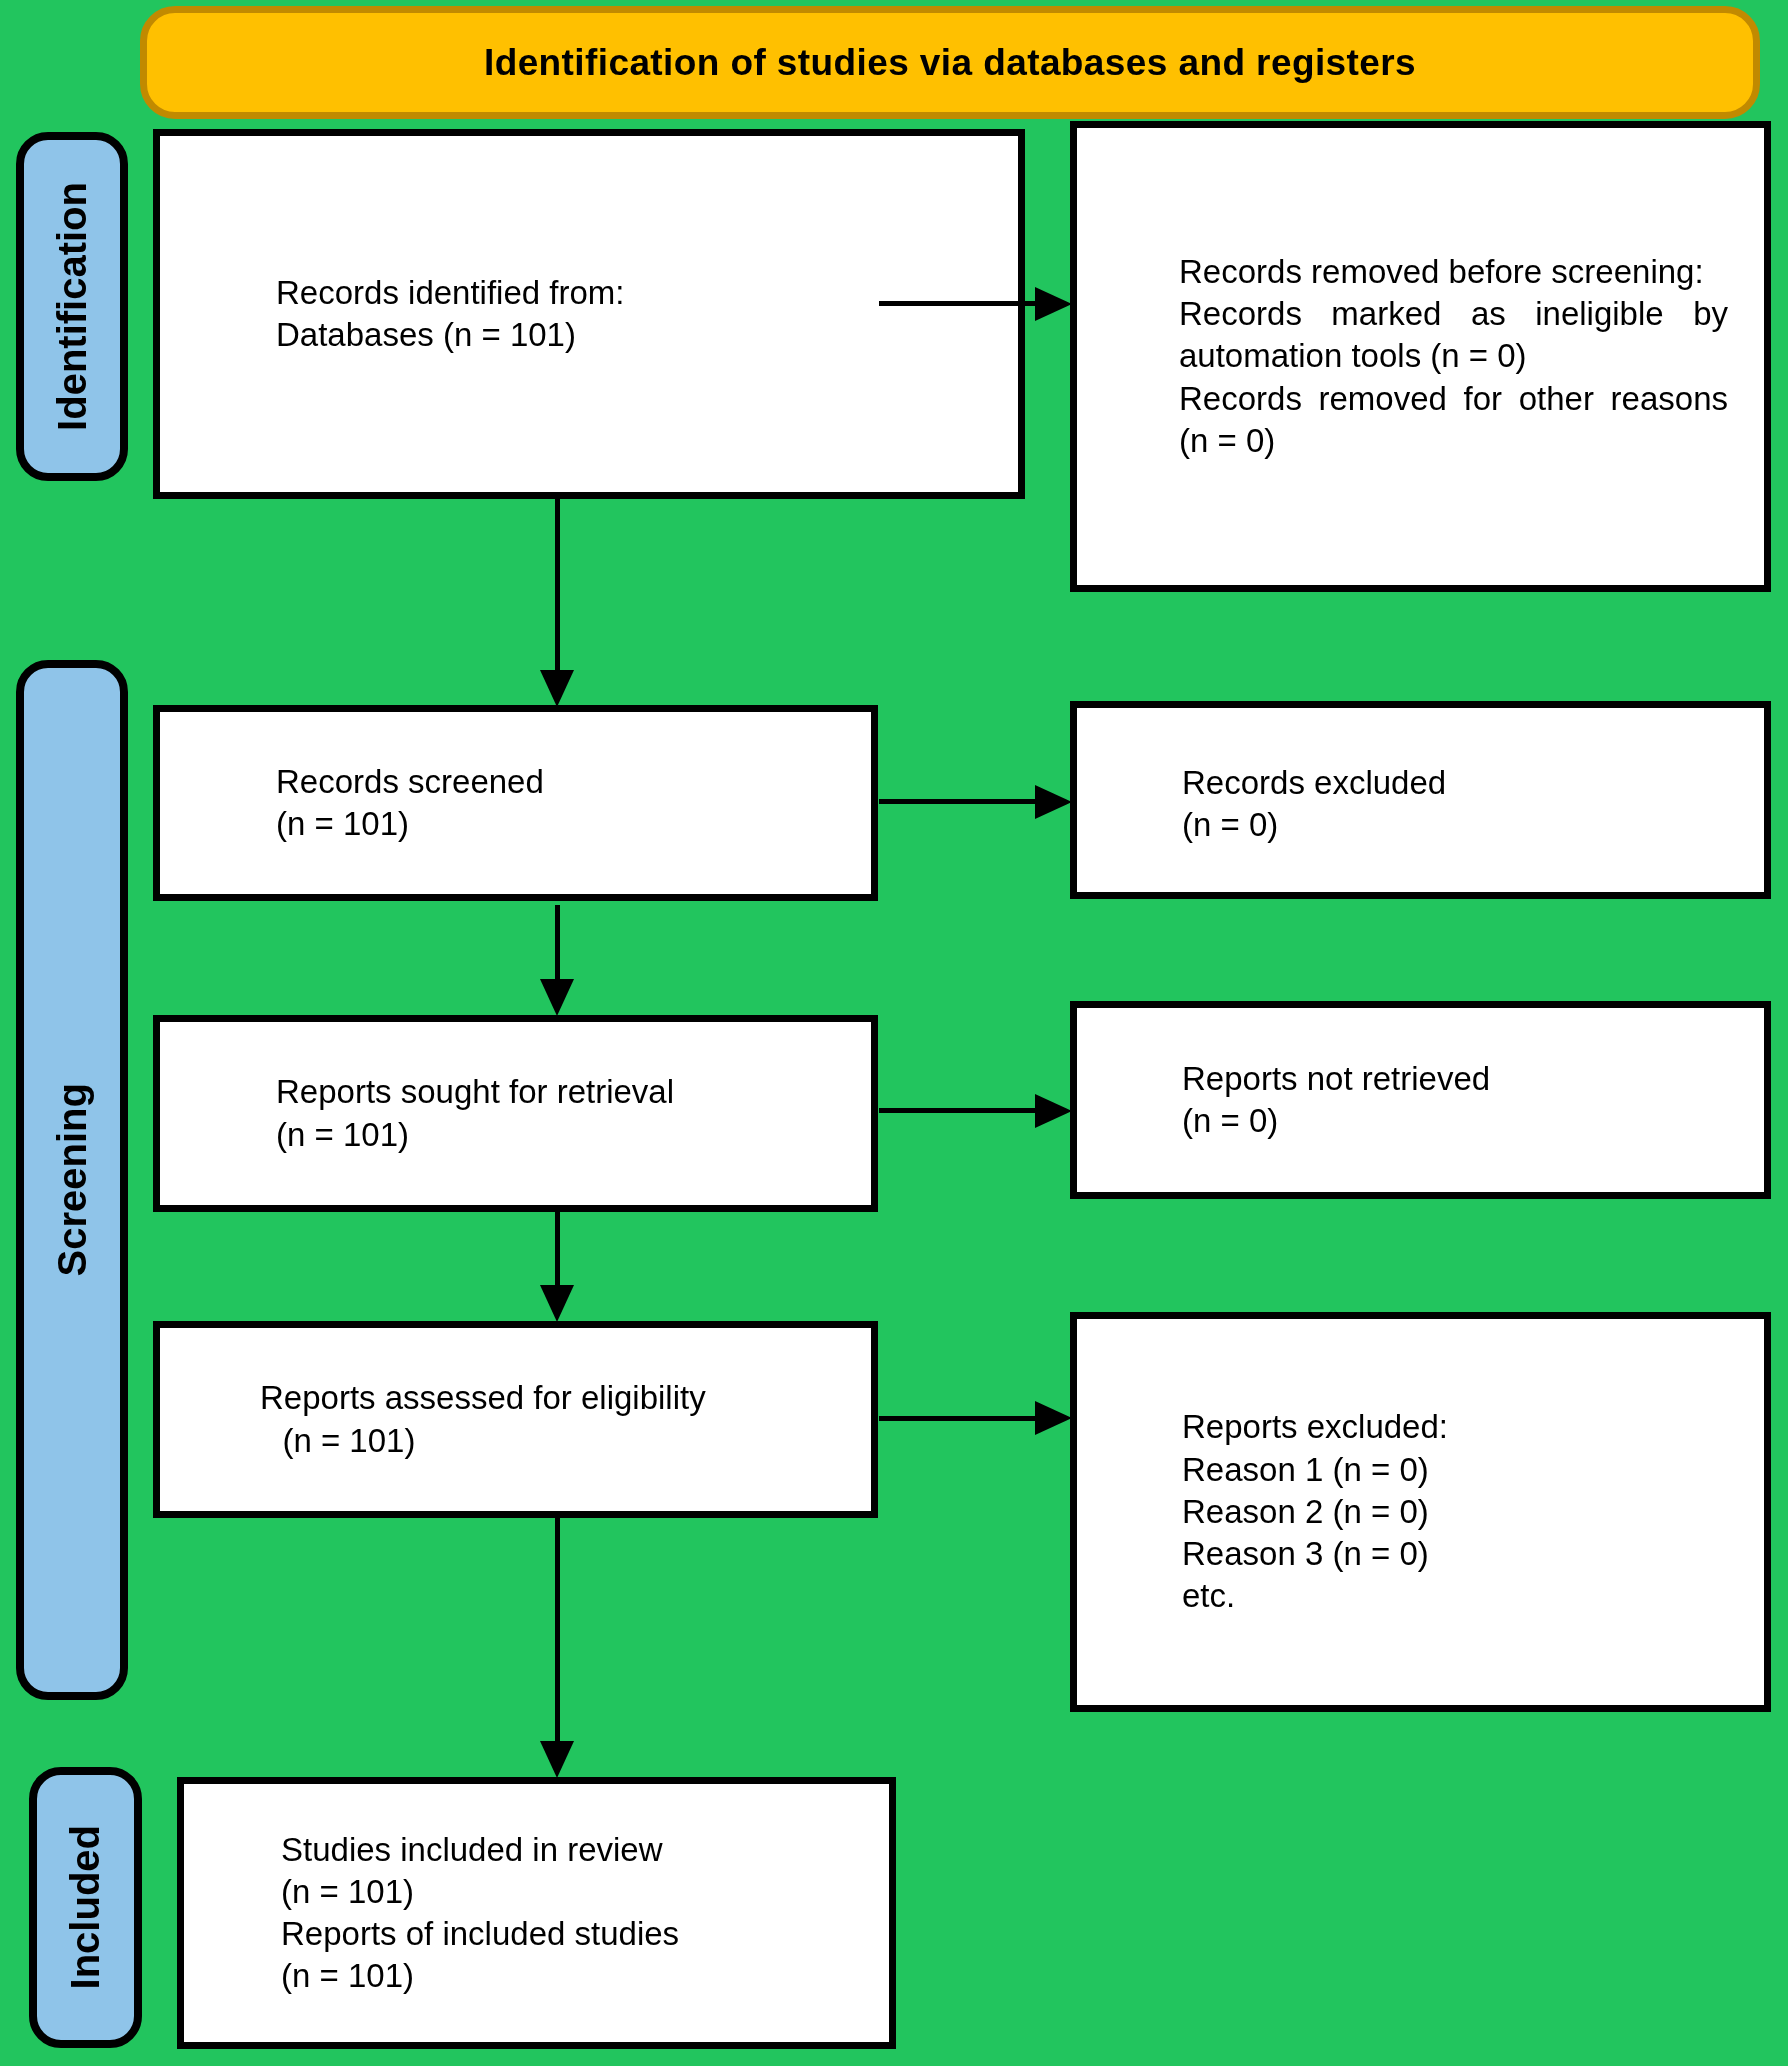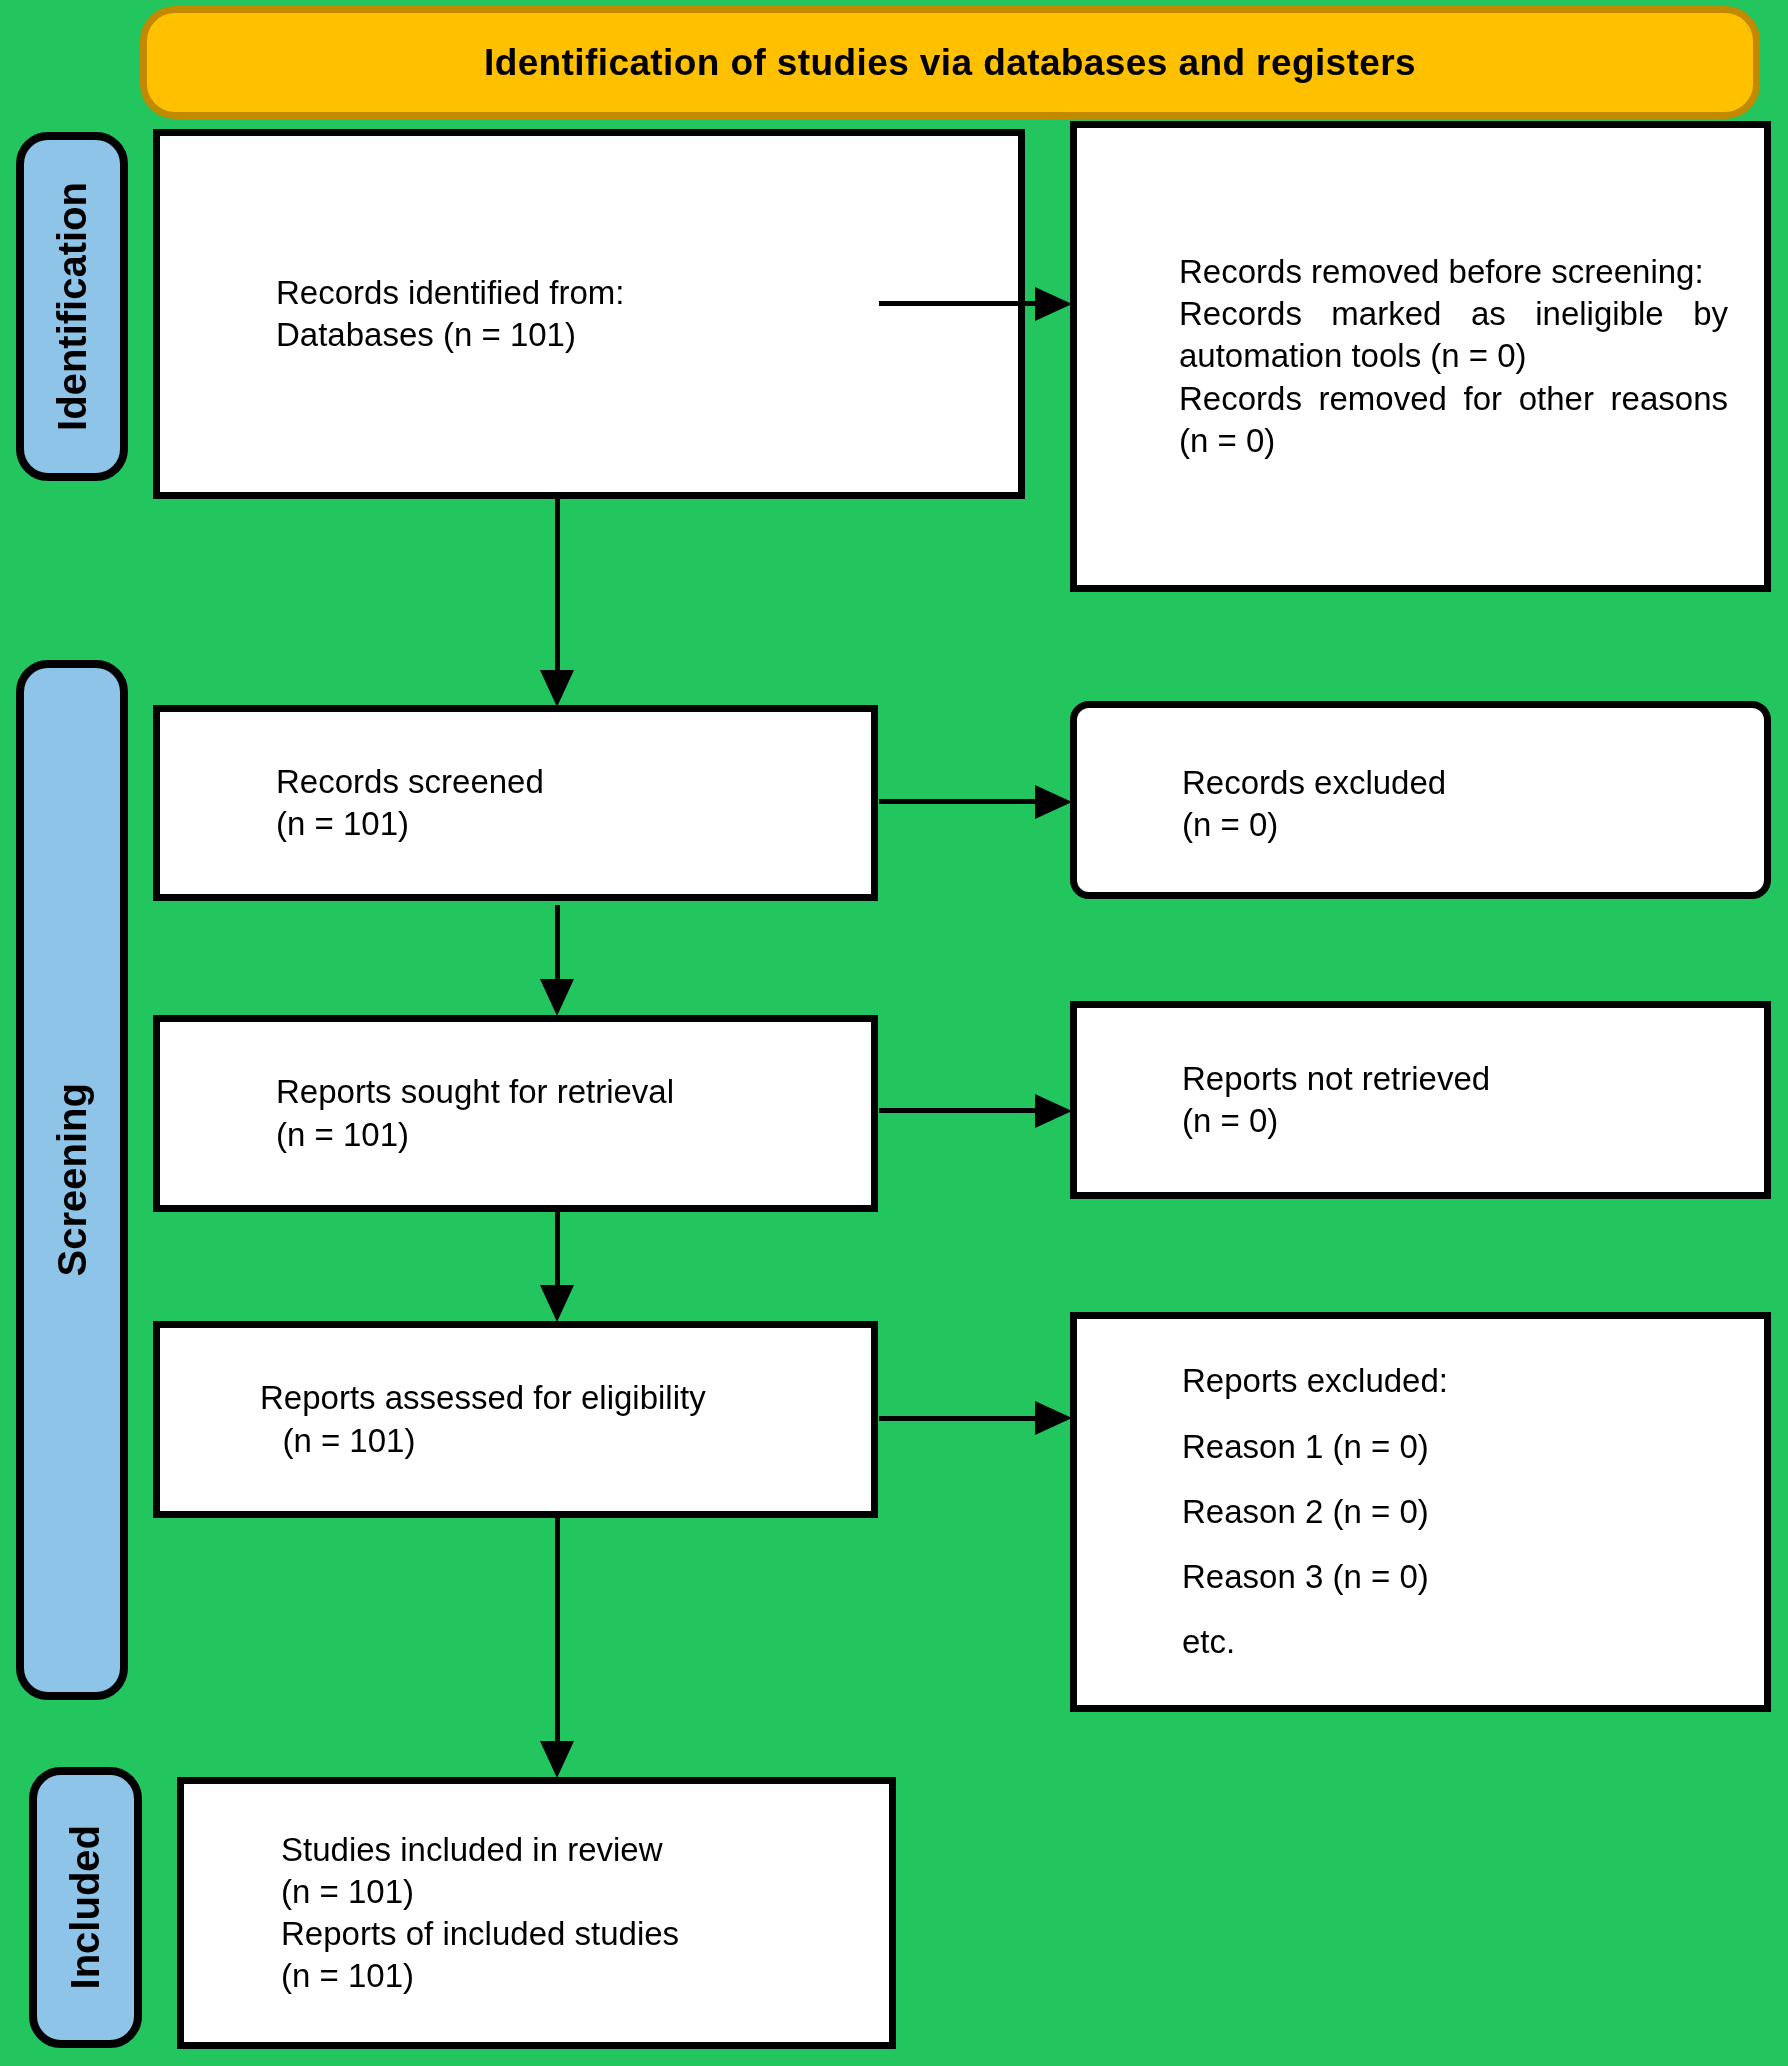--- a/index.html
+++ b/index.html
@@ -53,7 +53,7 @@
 
   .r1{left:1070px;top:121px;width:701px;height:471px;padding:0 36px 0 102px;}
   .r1 .para{text-align:justify;}
-  .r2{left:1070px;top:701px;width:701px;height:198px;padding:8px 36px 0 105px;border-radius:19px;}
+  .r2{left:1070px;top:701px;width:701px;height:198px;padding:8px 36px 0 105px;}
   .r3{left:1070px;top:1001px;width:701px;height:198px;padding:0 36px 0 105px;}
   .r4{left:1070px;top:1312px;width:701px;height:400px;padding:0 36px 0 105px;gap:23px;}
 

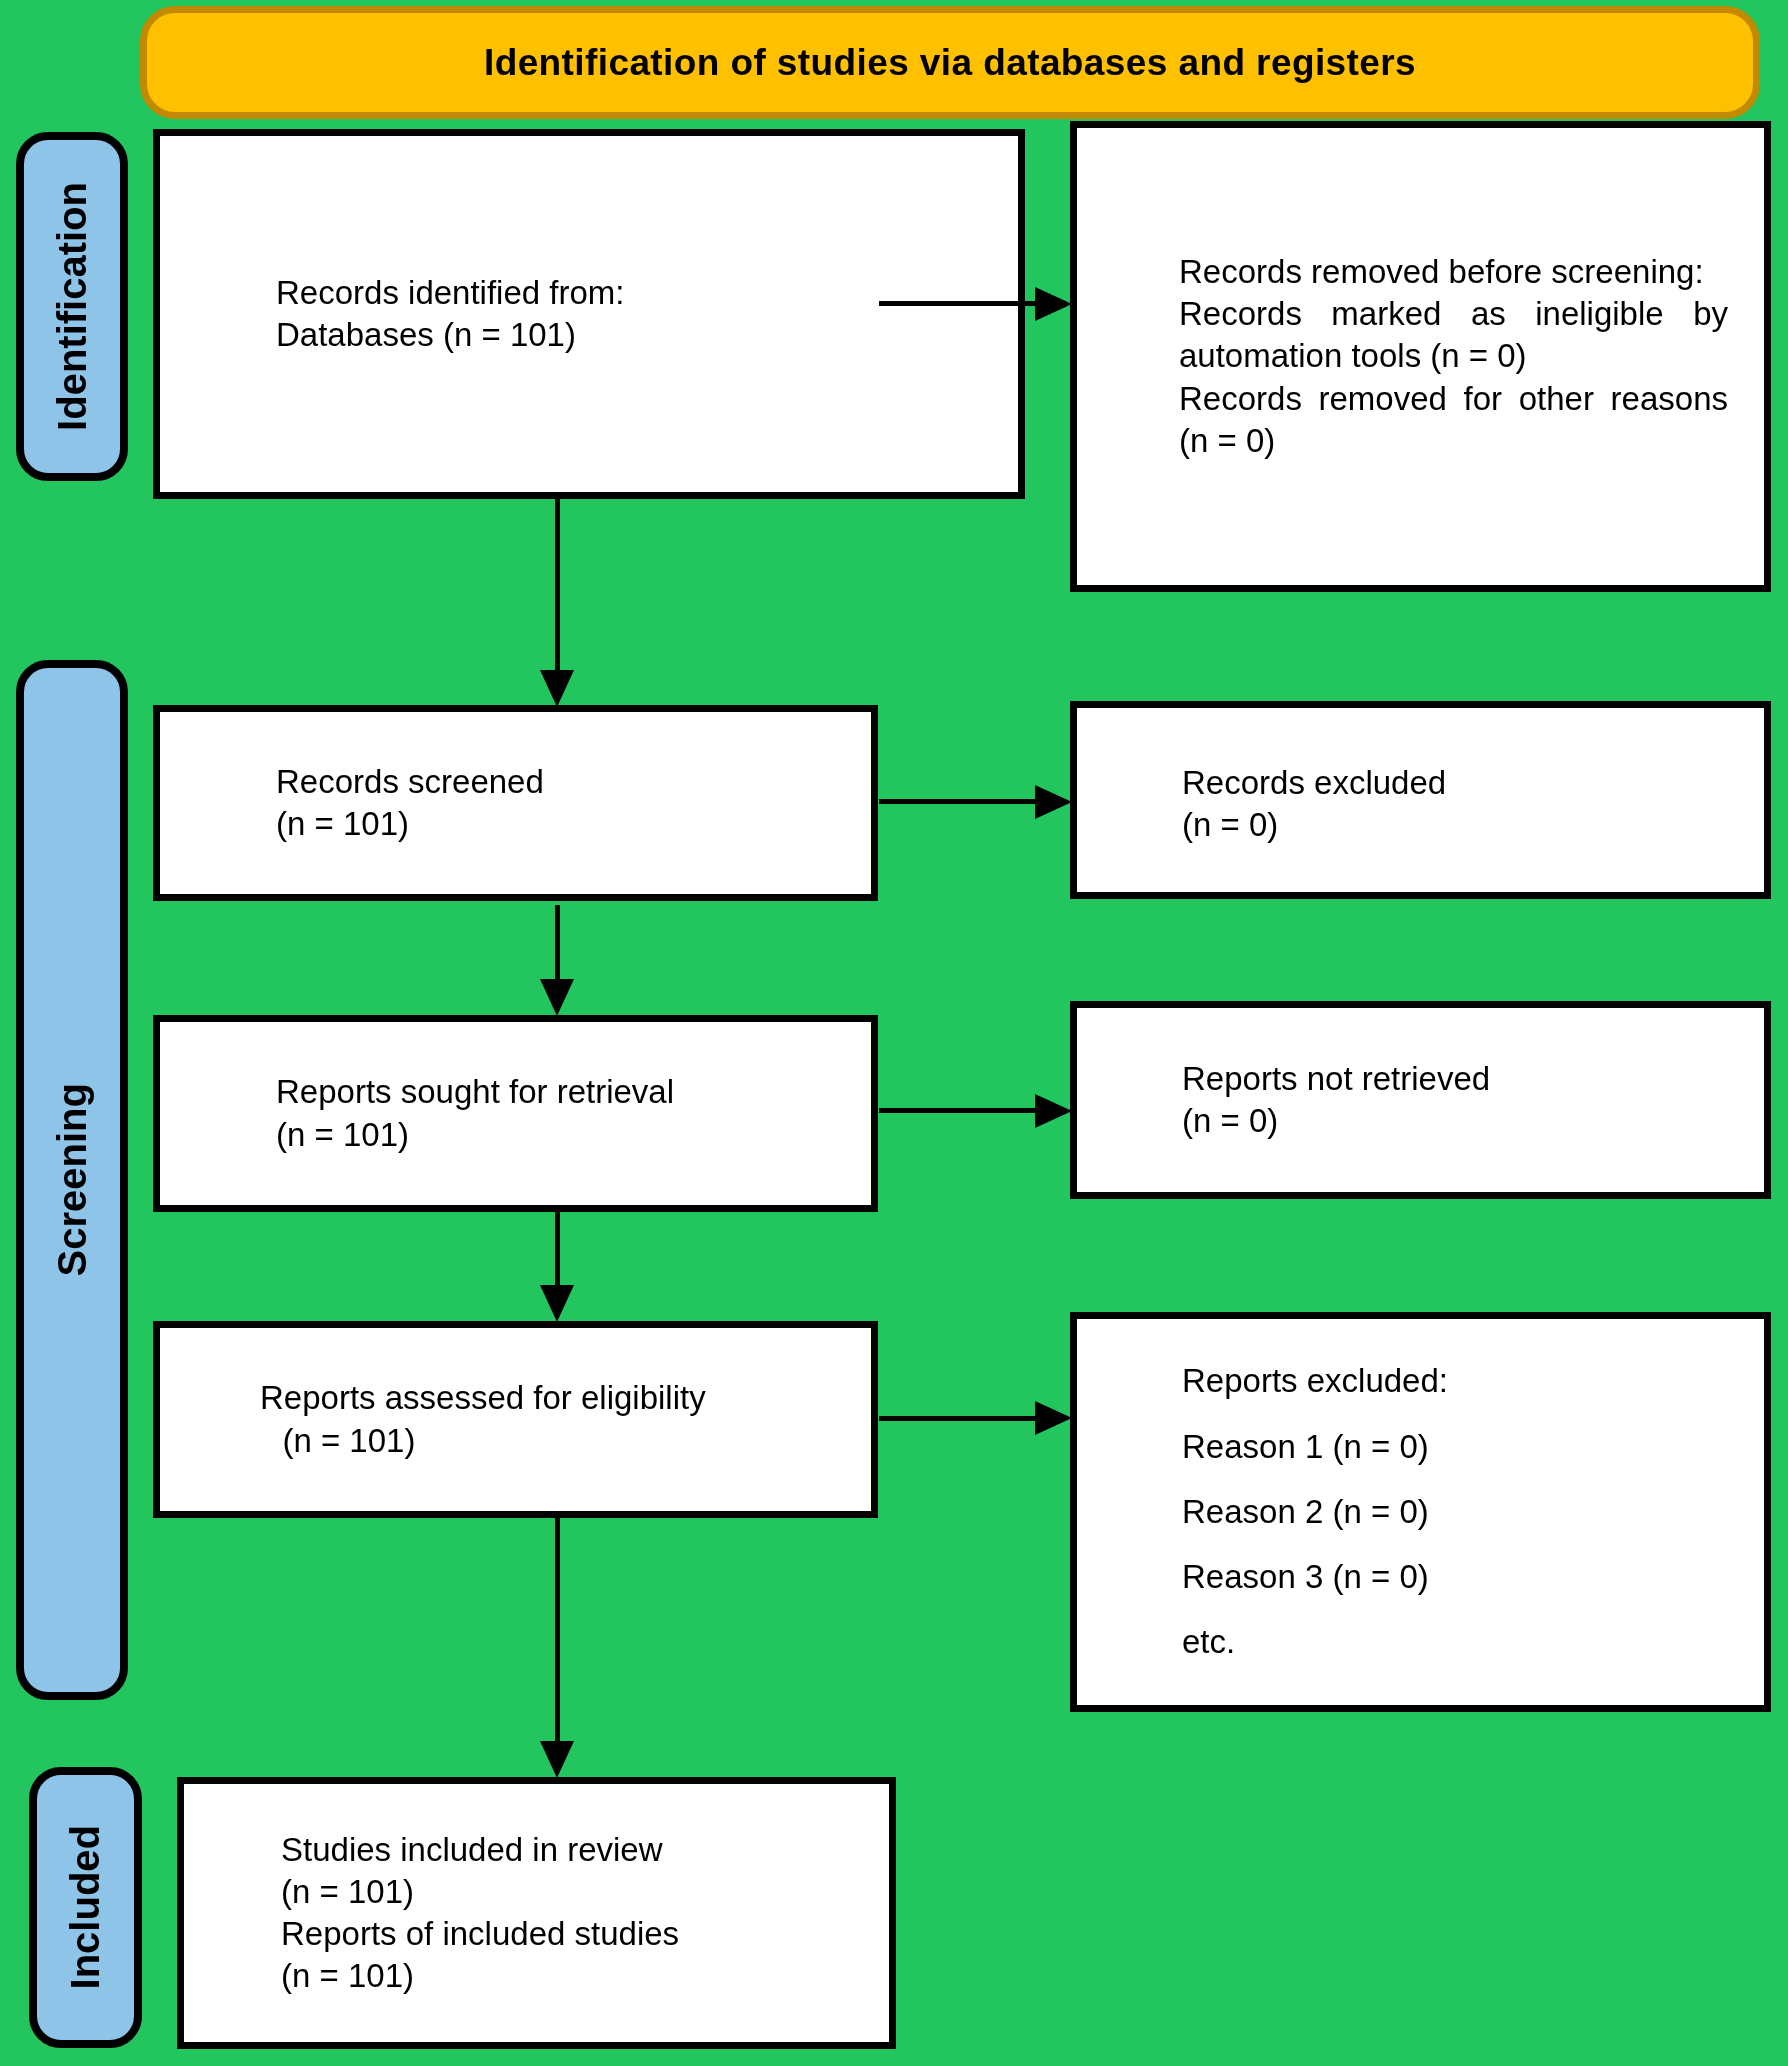--- a/index.html
+++ b/index.html
@@ -55,7 +55,7 @@
   .r1 .para{text-align:justify;}
   .r2{left:1070px;top:701px;width:701px;height:198px;padding:8px 36px 0 105px;}
   .r3{left:1070px;top:1001px;width:701px;height:198px;padding:0 36px 0 105px;}
-  .r4{left:1070px;top:1312px;width:701px;height:400px;padding:0 36px 0 105px;gap:23px;}
+  .r4{left:1070px;top:1312px;width:701px;height:400px;padding:0 36px 0 105px;}
 
   
   .aline{position:absolute;background:var(--line);}

